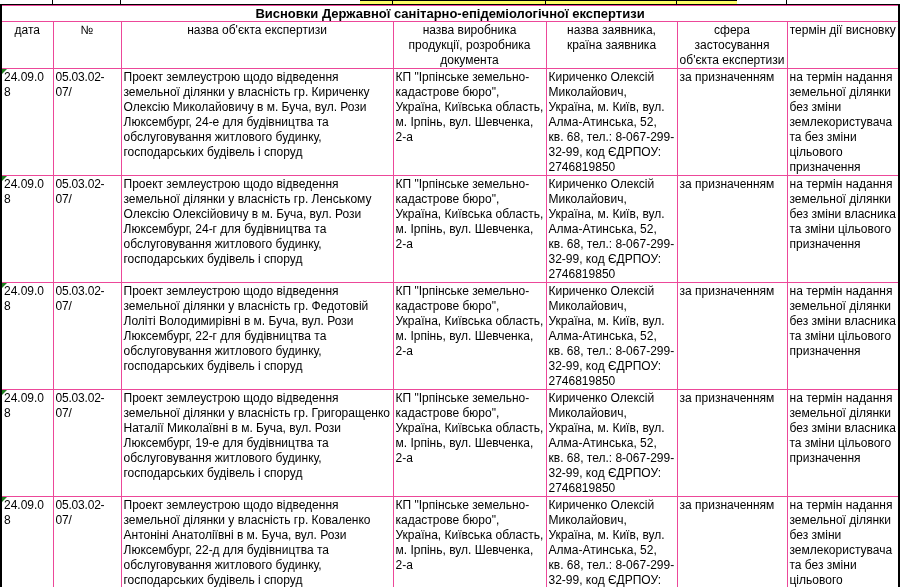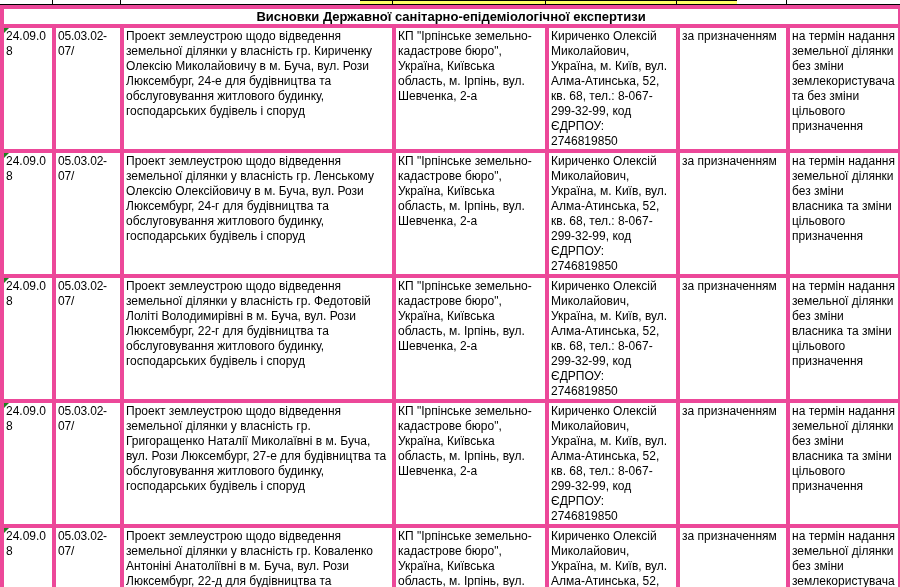--- a/index.html
+++ b/index.html
@@ -14,7 +14,7 @@
 
   table.expertise { border-collapse:collapse; table-layout:fixed; width:898px;
                     border-left:2px solid #000; border-right:2px solid #000; }
-  table.expertise td, table.expertise th { border:4px solid #ec4899; vertical-align:top;
+  table.expertise td, table.expertise th { border:1px solid #ec4899; vertical-align:top;
                     font-size:12px; line-height:15px; font-weight:normal;
                     padding:1px 2px 0 2px; overflow:hidden; word-wrap:break-word; }
 

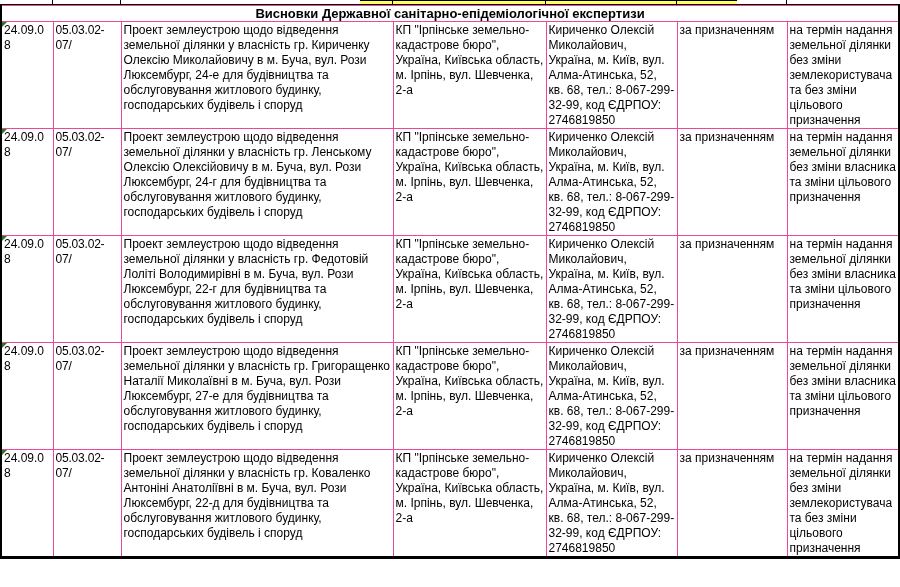--- a/index.html
+++ b/index.html
@@ -60,6 +60,15 @@
       <td colspan="7">Висновки Державної санітарно-епідеміологічної експертизи</td>
     </tr>
 
+    <tr class="header-row">
+      <th>дата</th>
+      <th>№</th>
+      <th>назва об'єкта експертизи</th>
+      <th>назва виробника продукції, розробника документа</th>
+      <th>назва заявника, країна заявника</th>
+      <th>сфера застосування об'єкта експертизи</th>
+      <th>термін дії висновку</th>
+    </tr>
 
     <tr class="data-row">
       <td class="c-date"><span class="err-tri"></span><span>24.09.08</span></td>

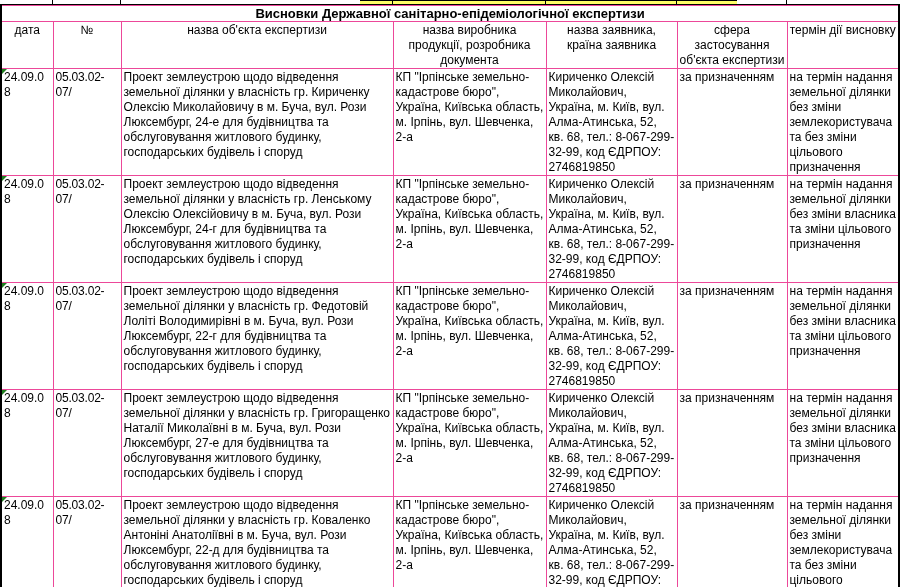--- a/index.html
+++ b/index.html
@@ -103,7 +103,7 @@
     <tr class="data-row">
       <td class="c-date"><span class="err-tri"></span><span>24.09.08</span></td>
       <td class="c-num">05.03.02-07/</td>
-      <td>Проект землеустрою щодо відведення земельної ділянки у власність гр. Григоращенко Наталії Миколаївні в м. Буча, вул. Рози Люксембург, 27-е для будівництва та обслуговування житлового будинку, господарських будівель і споруд</td>
+      <td>Проект землеустрою щодо відведення земельної ділянки у власність гр. Григоращенко Наталії Миколаївні в м. Буча, вул. Рози Люксембург, 19-е для будівництва та обслуговування житлового будинку, господарських будівель і споруд</td>
       <td>КП "Ірпінське земельно-кадастрове бюро", Україна, Київська область, м. Ірпінь, вул. Шевченка, 2-а</td>
       <td>Кириченко Олексій Миколайович, Україна, м. Київ, вул. Алма-Атинська, 52, кв. 68, тел.: 8-067-299-32-99, код ЄДРПОУ: 2746819850</td>
       <td>за призначенням</td>

